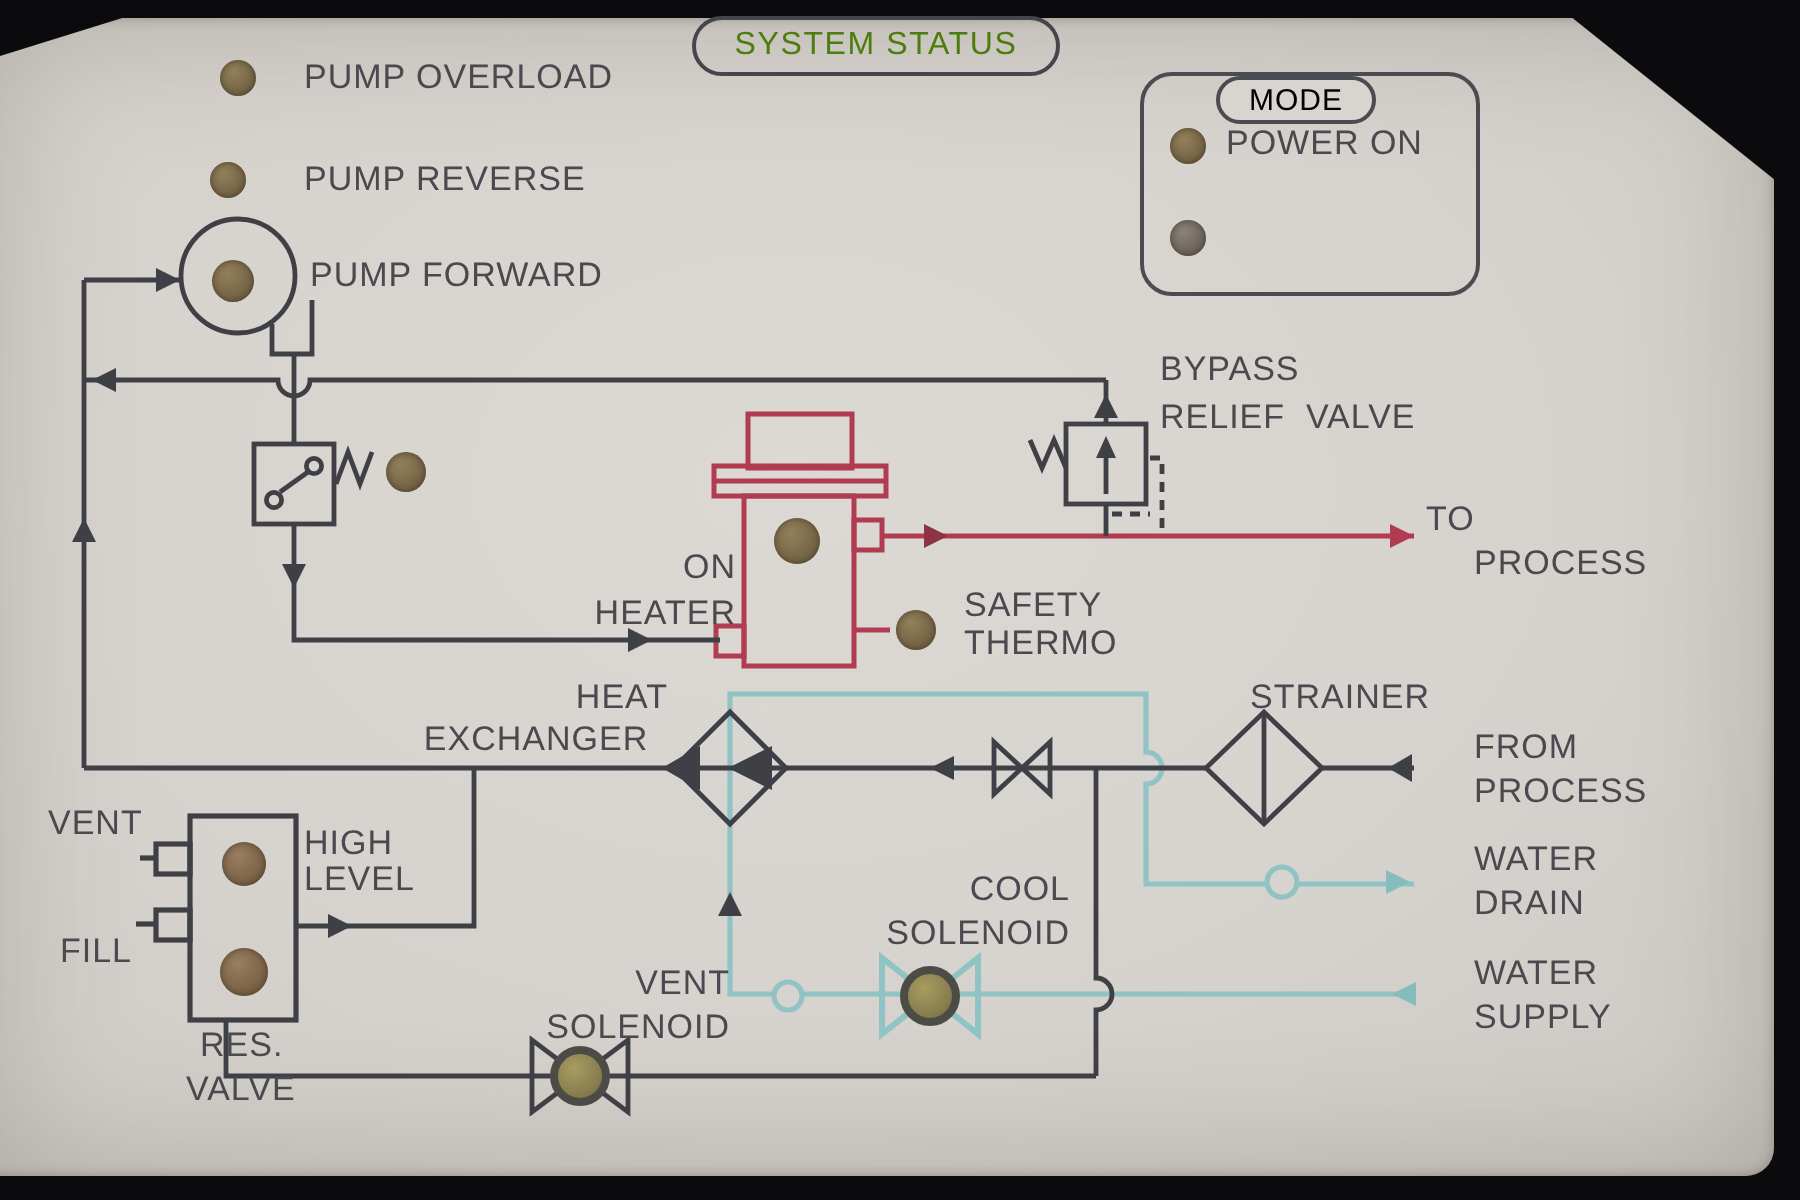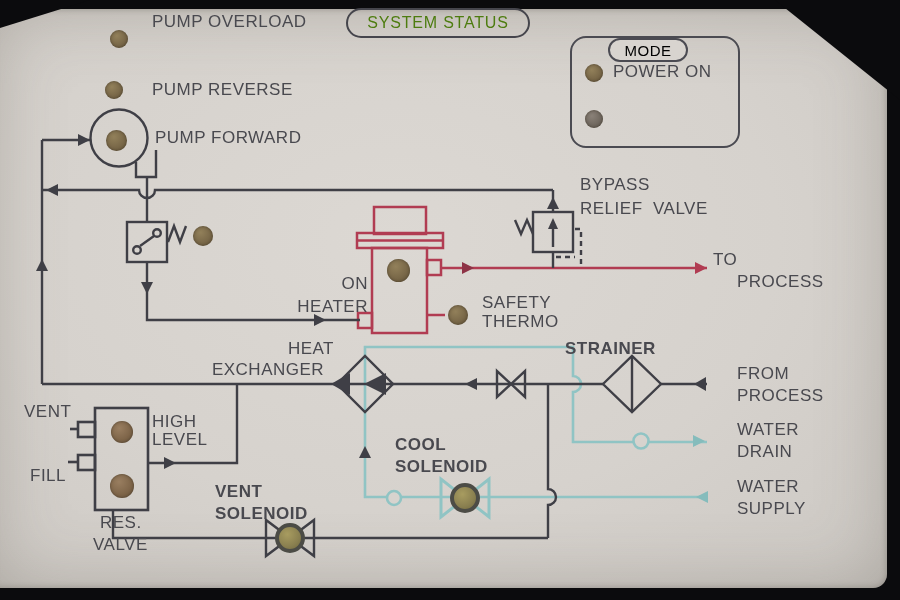--- a/index.html
+++ b/index.html
@@ -146,7 +146,7 @@
   <div class="led gray" style="left:585px;top:110px;width:18px;height:18px;"></div>
 
   <div class="led" style="left:110px;top:30px;width:18px;height:18px;"></div>
-  <div class="lbl" style="left:152px;top:12px;">PUMP OVERLOAD</div>
+  <div class="lbl" style="left:152px;top:29px;">PUMP OVERLOAD</div>
   <div class="led" style="left:105px;top:81px;width:18px;height:18px;"></div>
   <div class="lbl" style="left:152px;top:80px;">PUMP REVERSE</div>
   <div class="led" style="left:106px;top:130px;width:21px;height:21px;"></div>

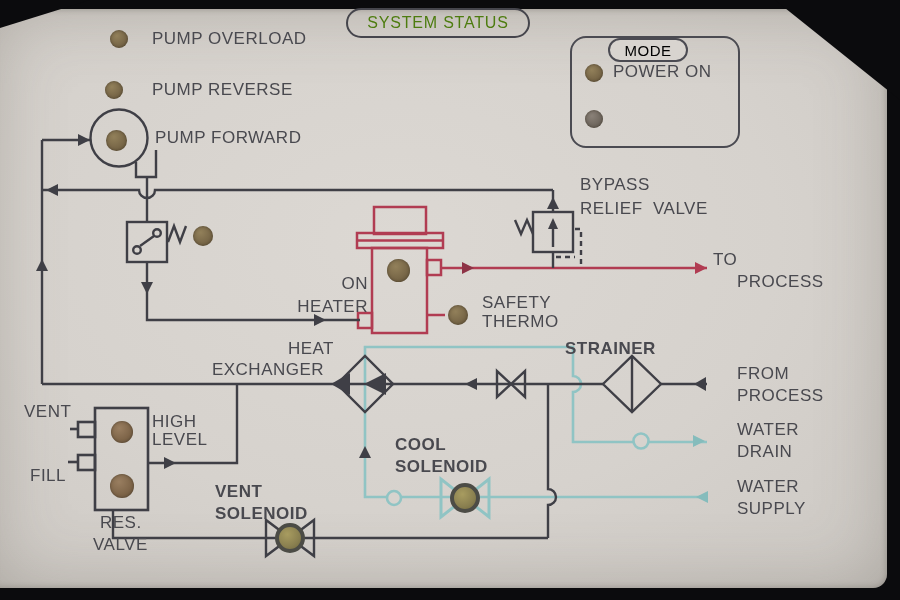--- a/index.html
+++ b/index.html
@@ -16,7 +16,7 @@
   svg{position:absolute;left:0;top:0;}
   .lbl{position:absolute;color:#49494f;font-size:17px;line-height:20px;letter-spacing:.5px;white-space:nowrap;}
   .ra{text-align:right;}
-  .ctr{text-align:left;font-weight:bold;}
+  .ctr{text-align:right;}
   .pre{white-space:pre;}
   .led{position:absolute;border-radius:50%;
        background:radial-gradient(circle at 38% 33%, #92805a 0%, #776647 60%, #615236 100%);

